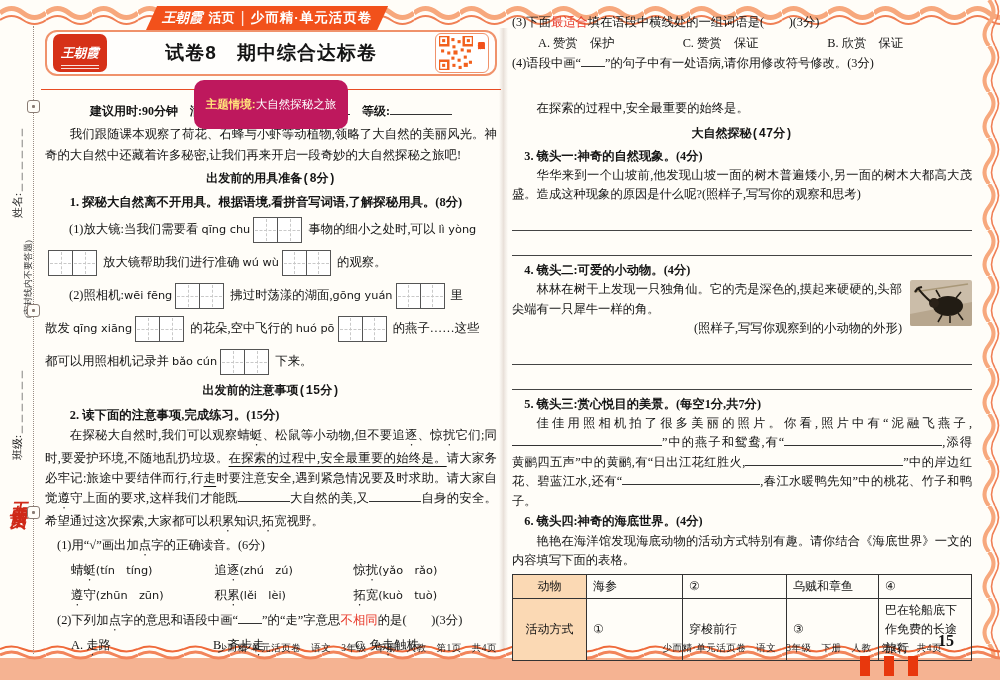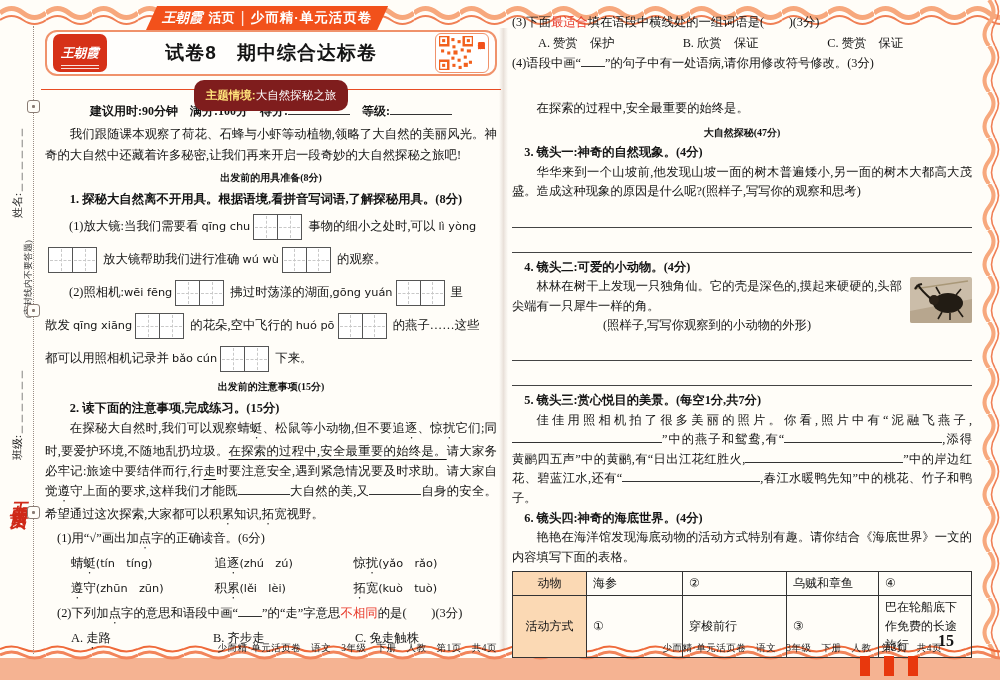--- a/index.html
+++ b/index.html
@@ -261,8 +261,8 @@
   <div><span class="">(3)下面</span><span class="red">最适合</span><span class="">填在语段中横线处的一组词语是(　　)(3分)</span></div>
   <div class="optrow optrow3">
     <div class="it">A. 赞赏　保护</div>
+    <div class="it">C. 赞赏　保证</div>
     <div class="it">B. 欣赏　保证</div>
-    <div class="it">C. 赞赏　保证</div>
   </div>
   <div><span class="">(4)语段中画“</span><span class="blank" style="width: 24px;"></span><span class="">”的句子中有一处语病,请你用修改符号修改。(3分)</span></div>
 

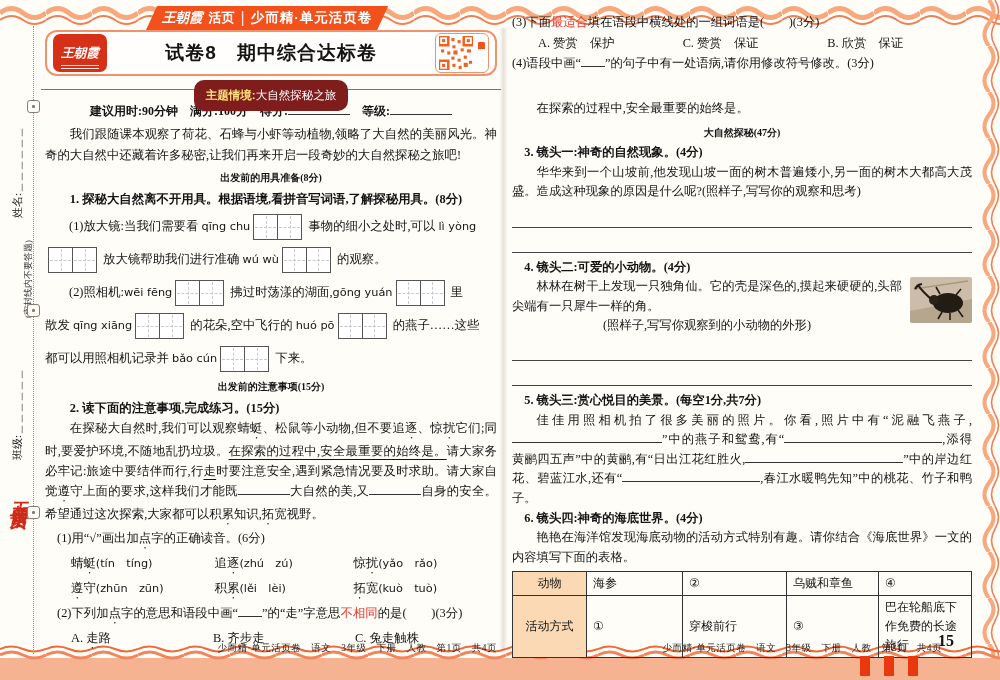--- a/index.html
+++ b/index.html
@@ -53,8 +53,8 @@
 
   .badge-row{position:relative;height:19px;margin-top:4px}
   .badge-row .line{position:absolute;left:-4px;right:-4px;top:9px;border-top:1.5px solid #e84b22}
-  .pill{position:relative;margin:0 auto;width:max-content;background:#7f1d1d;color:#fff;border-radius:10px;
-        font-size:11.5px;line-height:17px;padding:7px 12px;font-family:"Liberation Sans",sans-serif;z-index:1}
+  .pill{position:relative;margin:0 auto;width:max-content;background:#be185d;color:#fff;border-radius:10px;
+        font-size:11.5px;line-height:17px;padding:16px 12px;font-family:"Liberation Sans",sans-serif;z-index:1}
   .pill .lbl{color:#ffe27a;font-weight:bold}
   .meta{text-align:center;font-weight:bold;font-size:12px;margin-top:3px}
 

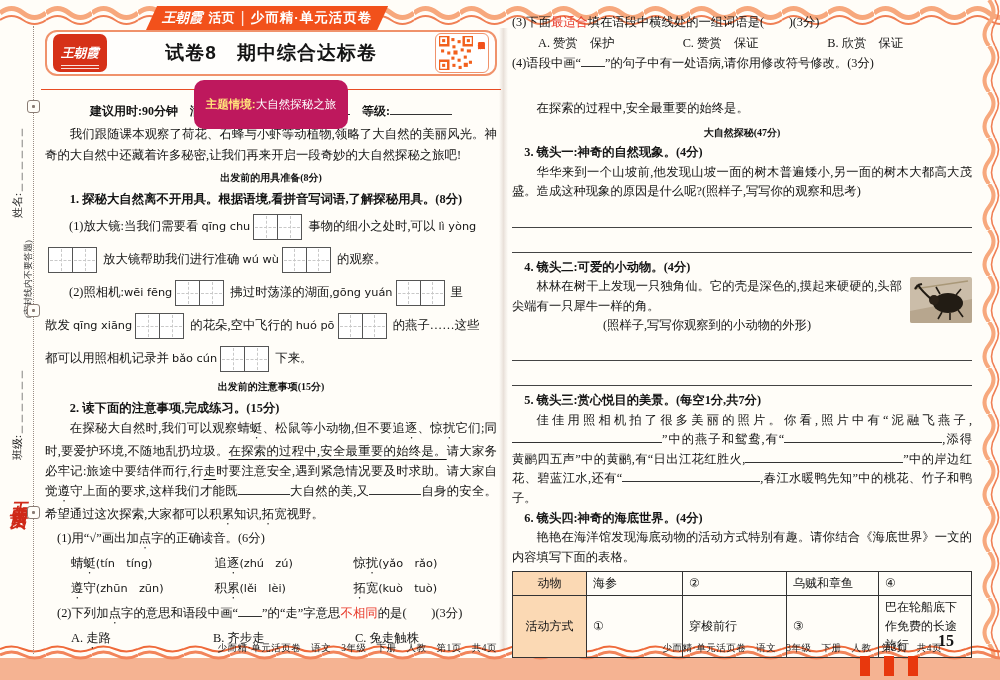--- a/index.html
+++ b/index.html
@@ -59,7 +59,7 @@
   .meta{text-align:center;font-weight:bold;font-size:12px;margin-top:3px}
 
   .indent{text-indent:2em;text-align:justify}
-  .sec-title{text-align:center;font-weight:bold;font-size:10px;font-family:Liberation Serif, serif;margin:5px 0 3px}
+  .sec-title{text-align:center;font-weight:bold;font-size:12px;font-family:Liberation Mono, monospace;margin:5px 0 3px}
   .qhead{font-weight:bold;text-indent:2em;margin-top:1px}
   .boxline{line-height:30px;margin:2px 0;white-space:nowrap}
   .ind{padding-left:24px}

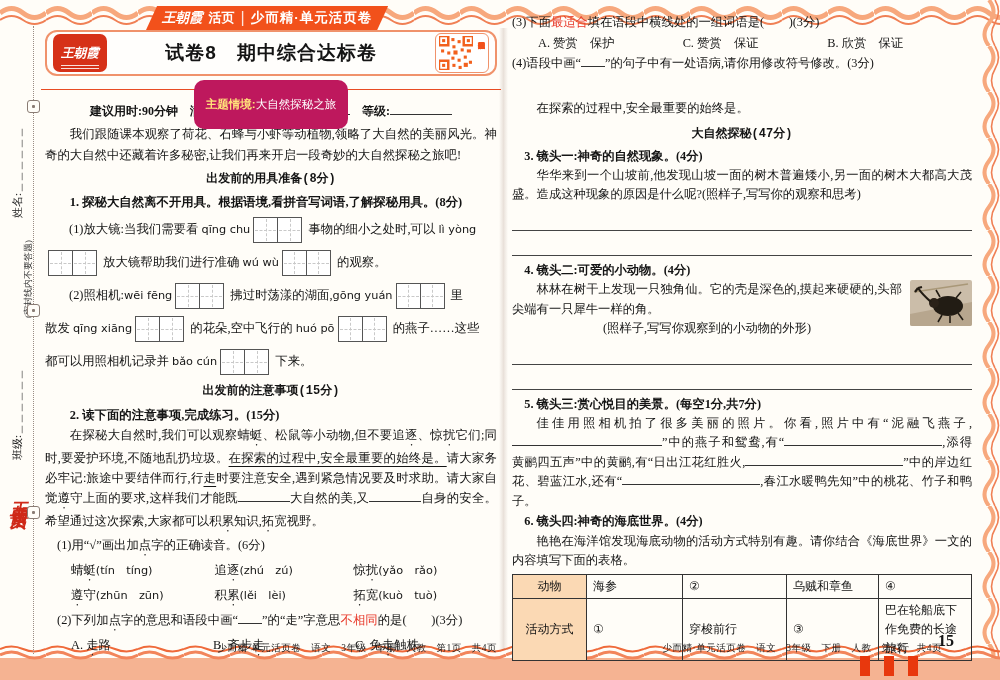--- a/index.html
+++ b/index.html
@@ -88,7 +88,7 @@
   .ansline{border-bottom:1px solid #444;height:20px;margin-bottom:5px}
   .gap{height:24px}
   .sentence{text-indent:2em;margin:2px 0 6px}
-  .cap{text-align:center;padding-right:64px}
+  .cap{text-align:right;padding-right:64px}
   .beetle{float:right;width:62px;height:46px;margin:0 0 3px 8px;border-radius:2px}
 
   table.sea{width:100%;border-collapse:collapse;margin-top:4px;font-size:12px}

